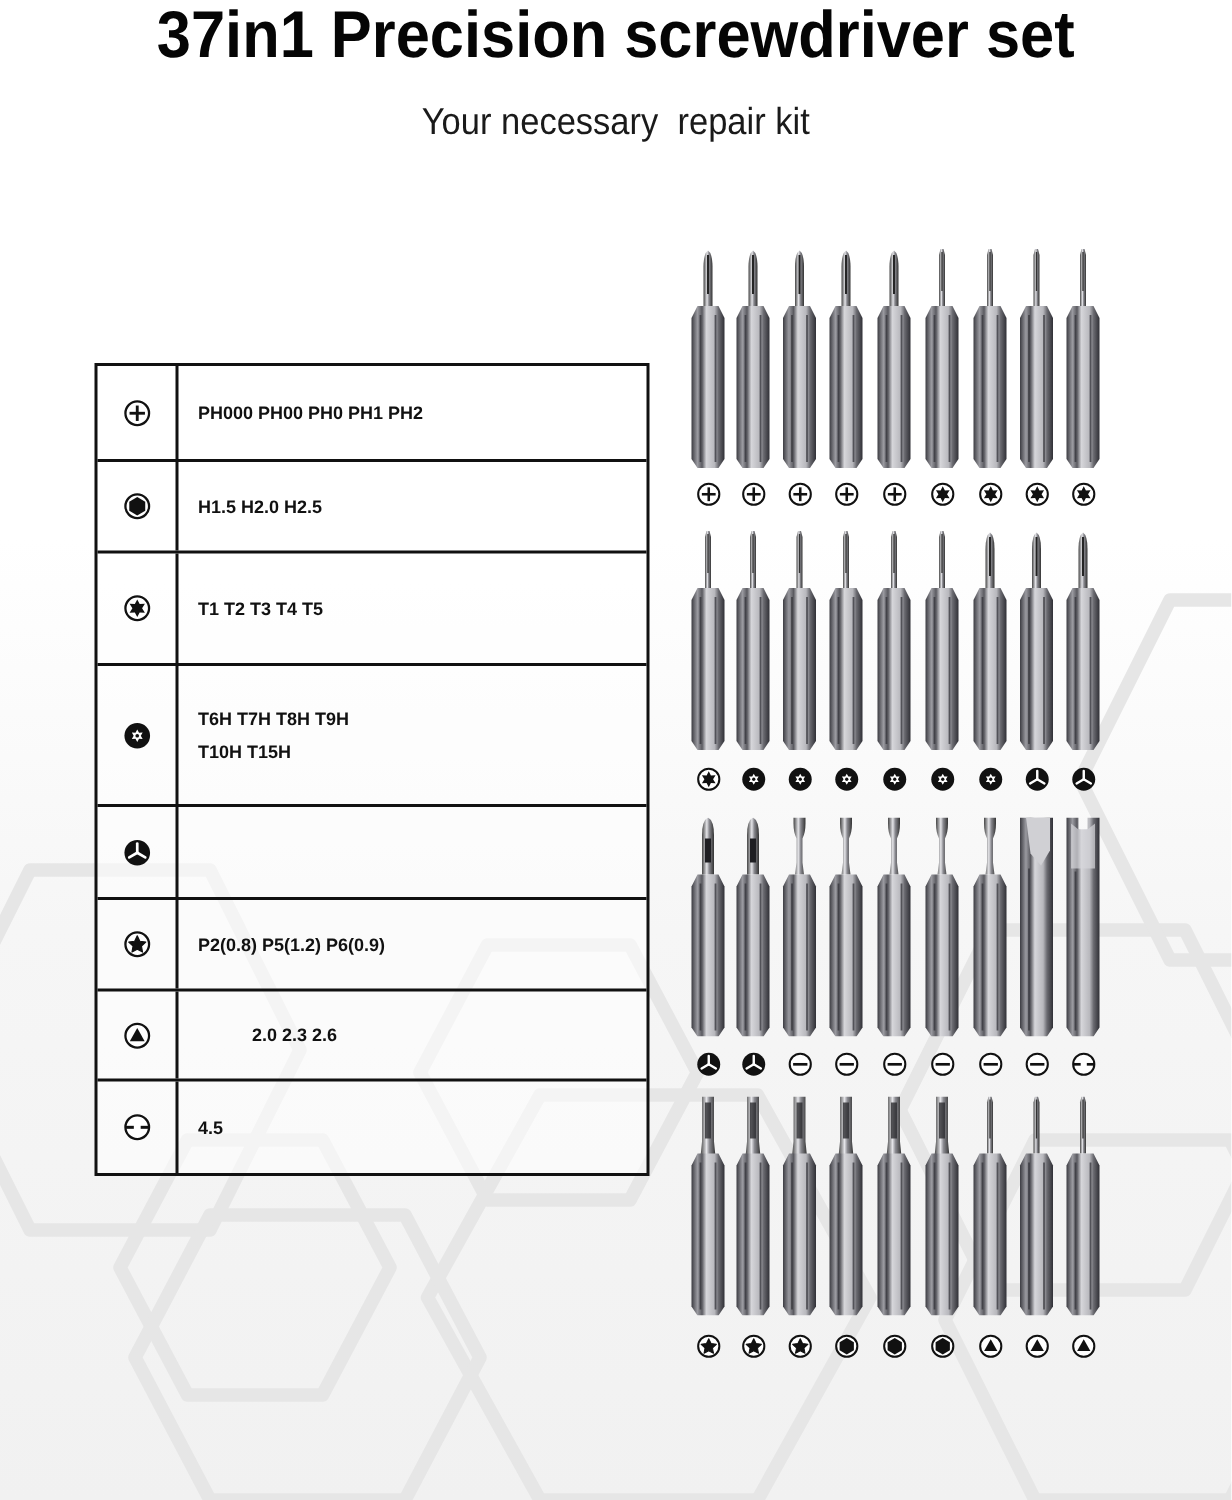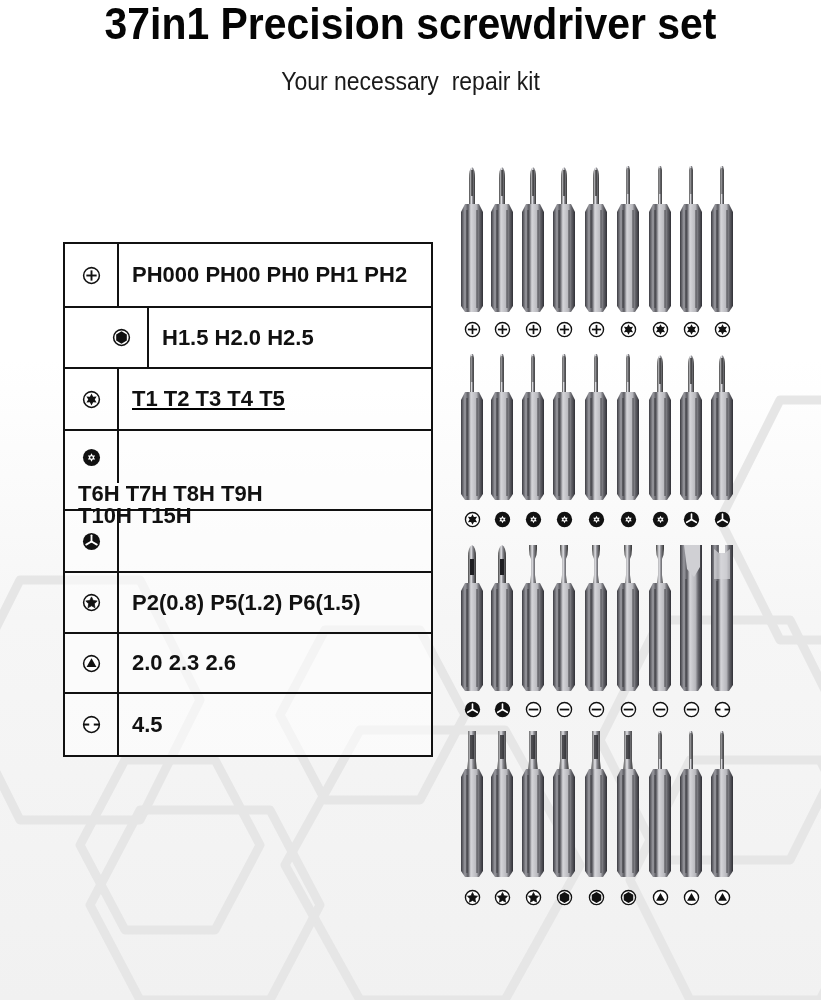--- a/index.html
+++ b/index.html
@@ -36,7 +36,7 @@
   }
   .spec-text-cell {
     flex: 1; padding-left: 13px; display: flex; align-items: center;
-    font-weight: bold; font-size: 22px; line-height: 22px; color: #111;
+    font-weight: bold; font-size: 12px; line-height: 22px; color: #111;
     white-space: pre-line;
     border-radius: 11px;
   }

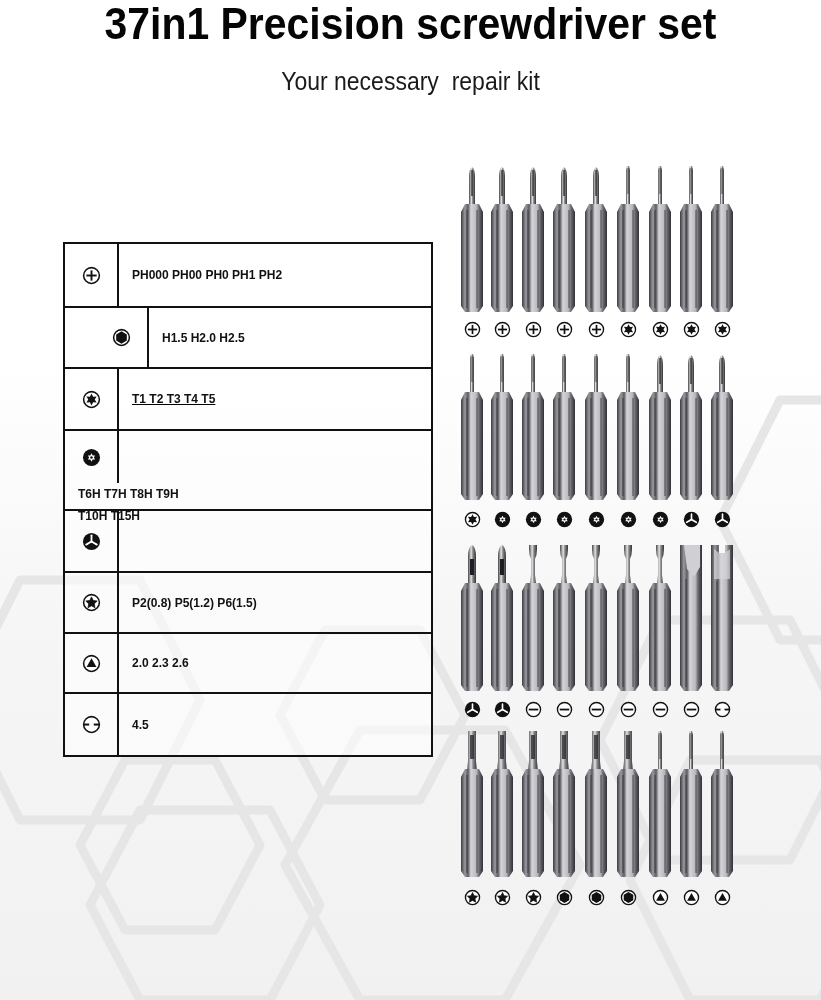--- a/index.html
+++ b/index.html
@@ -76,7 +76,7 @@
       </div>
       <div class="spec-text-cell">PH000 PH00 PH0 PH1 PH2</div>
     </div>
-    <div class="spec-row" style="height: 61px; padding-left: 30px;">
+    <div class="spec-row" style="height: 61px;">
       <div class="spec-icon-cell">
         <svg width="19" height="19" viewBox="0 0 20 20">
           <circle cx="10" cy="10" r="8.3" fill="#fff" stroke="#111" stroke-width="1.6"></circle>

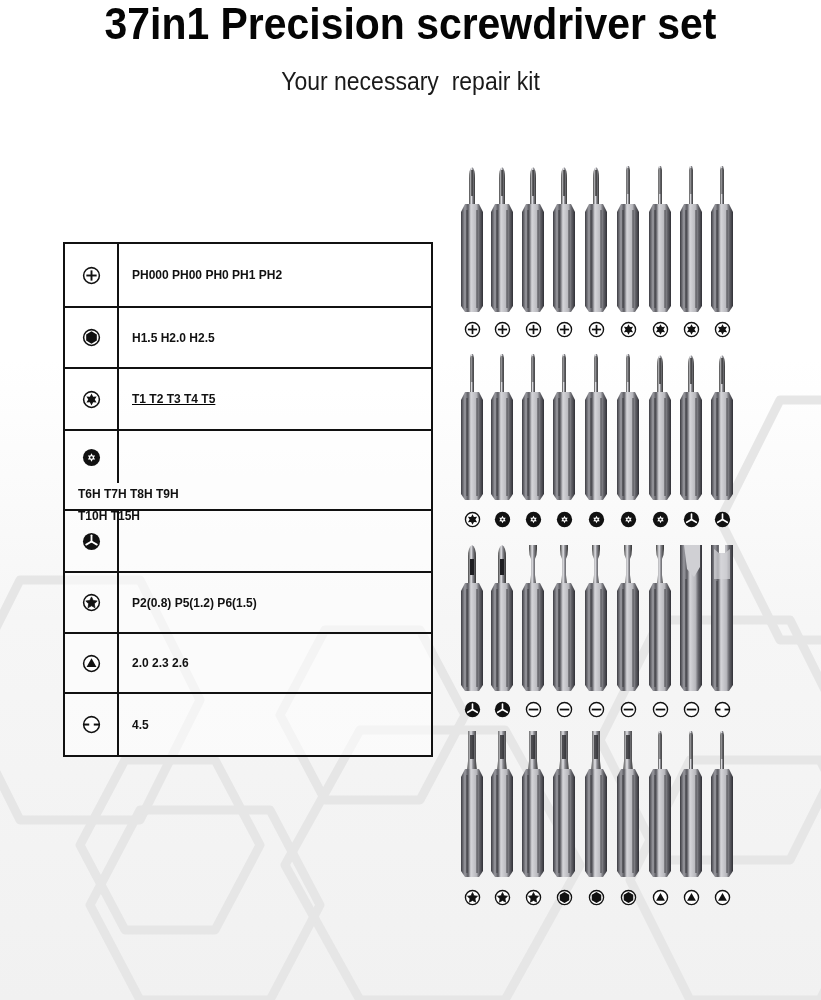--- a/index.html
+++ b/index.html
@@ -85,7 +85,7 @@
       </div>
       <div class="spec-text-cell">H1.5 H2.0 H2.5</div>
     </div>
-    <div class="spec-row" style="height: 62px; text-decoration: underline;">
+    <div class="spec-row" style="height: 75px;">
       <div class="spec-icon-cell">
         <svg width="19" height="19" viewBox="0 0 20 20">
           <circle cx="10" cy="10" r="8.3" fill="#fff" stroke="#111" stroke-width="1.6"></circle>

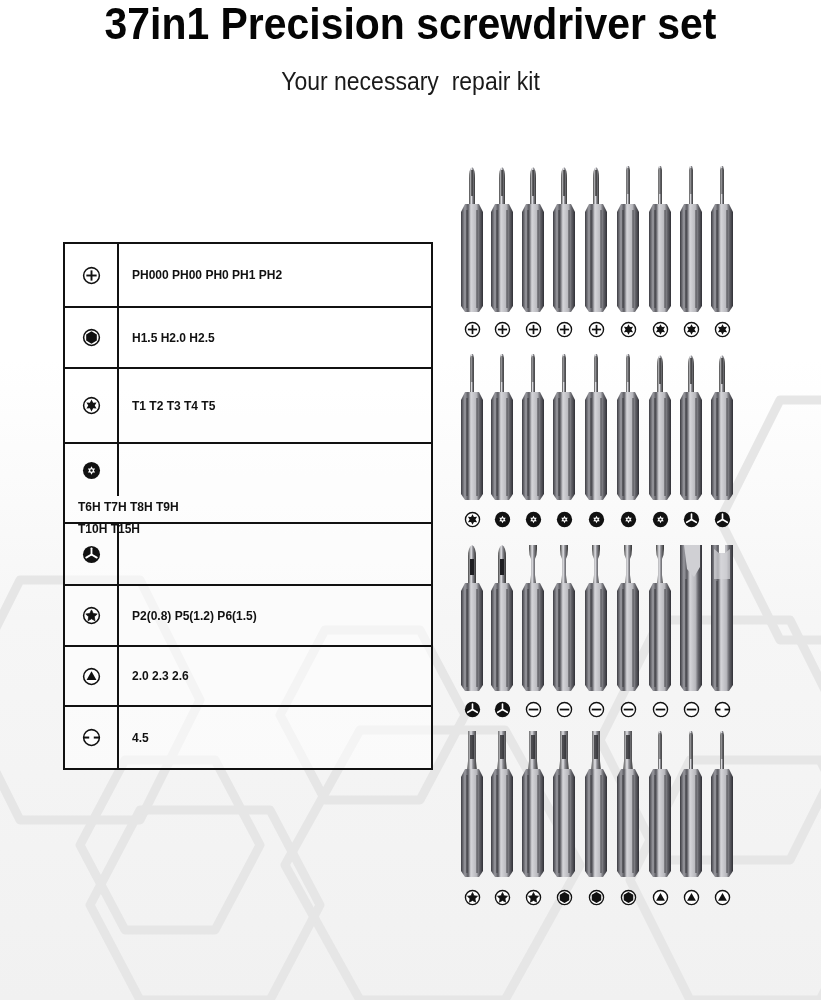--- a/index.html
+++ b/index.html
@@ -94,7 +94,7 @@
       </div>
       <div class="spec-text-cell">T1 T2 T3 T4 T5</div>
     </div>
-    <div class="spec-row" style="height: 80px; flex-direction: column;">
+    <div class="spec-row" style="height: 94px;">
       <div class="spec-icon-cell">
         <svg width="19" height="19" viewBox="0 0 20 20">
           <circle cx="10" cy="10" r="9" fill="#111"></circle>

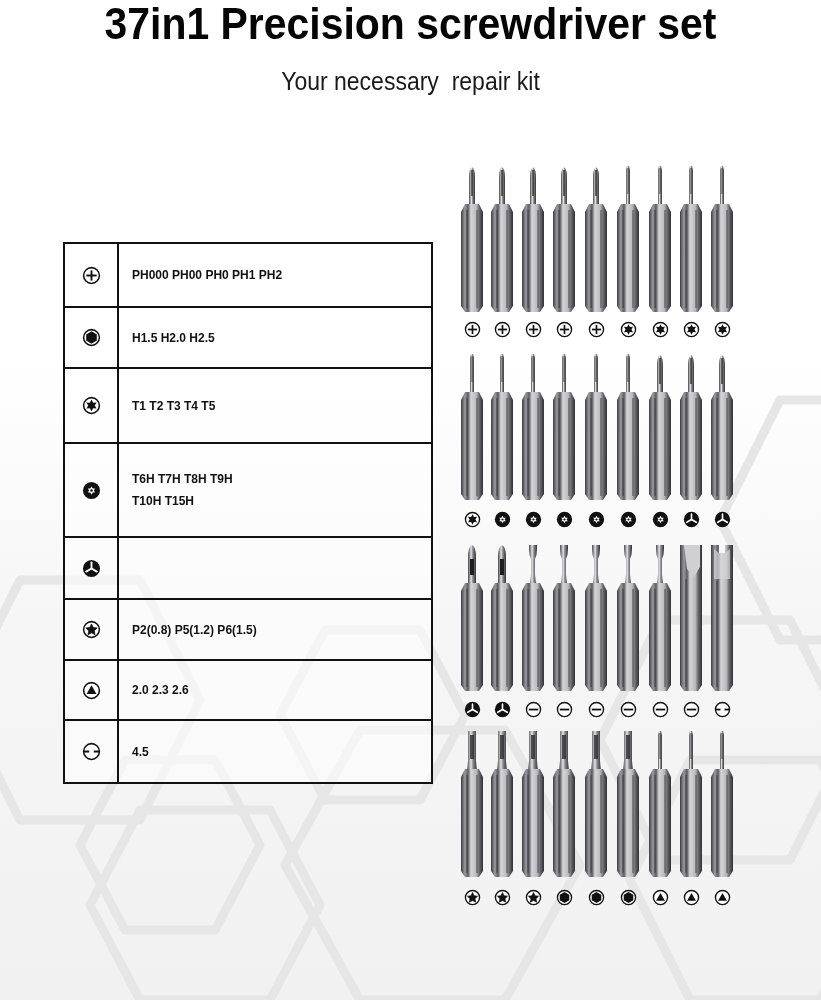--- a/index.html
+++ b/index.html
@@ -124,7 +124,7 @@
           <polygon points="10.00,4.10 11.82,7.89 15.99,8.45 12.95,11.36 13.70,15.50 10.00,13.50 6.30,15.50 7.05,11.36 4.01,8.45 8.18,7.89" fill="#111" stroke="#111" stroke-linejoin="round" stroke-width="0.8"></polygon>
         </svg>
       </div>
-      <div class="spec-text-cell">P2(0.8) P5(1.2) P6(1.5)</div>
+      <div class="spec-text-cell">P2(0.8) P5(1.2) P6(0.9)</div>
     </div>
     <div class="spec-row" style="height: 60px;">
       <div class="spec-icon-cell">

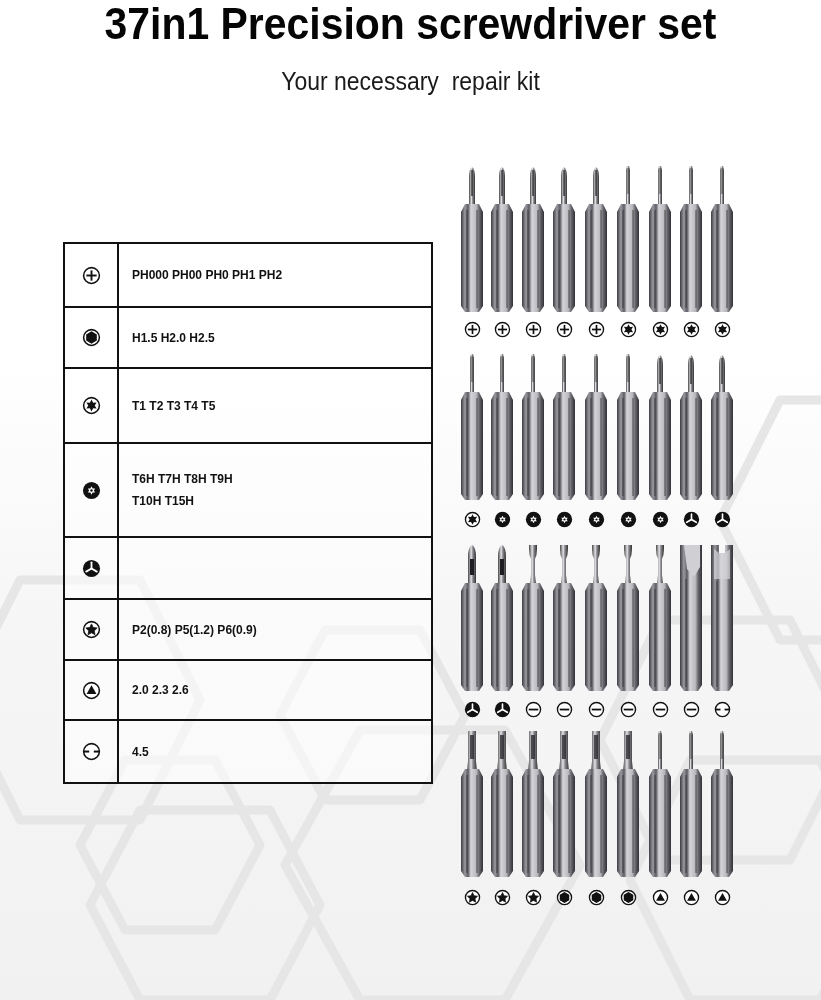--- a/index.html
+++ b/index.html
@@ -126,7 +126,7 @@
       </div>
       <div class="spec-text-cell">P2(0.8) P5(1.2) P6(0.9)</div>
     </div>
-    <div class="spec-row" style="height: 60px;">
+    <div class="spec-row" style="height: 60px; gap: 36px;">
       <div class="spec-icon-cell">
         <svg width="19" height="19" viewBox="0 0 20 20">
           <circle cx="10" cy="10" r="8.3" fill="#fff" stroke="#111" stroke-width="1.6"></circle>

